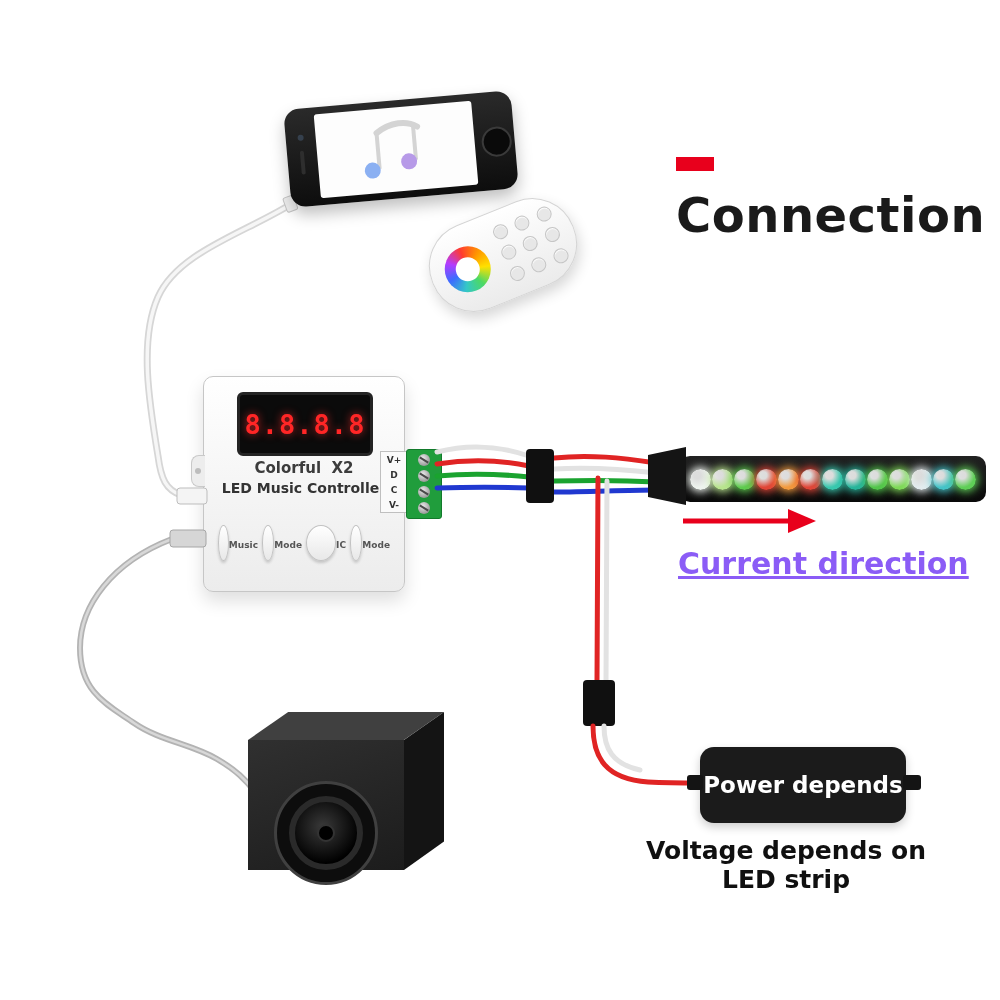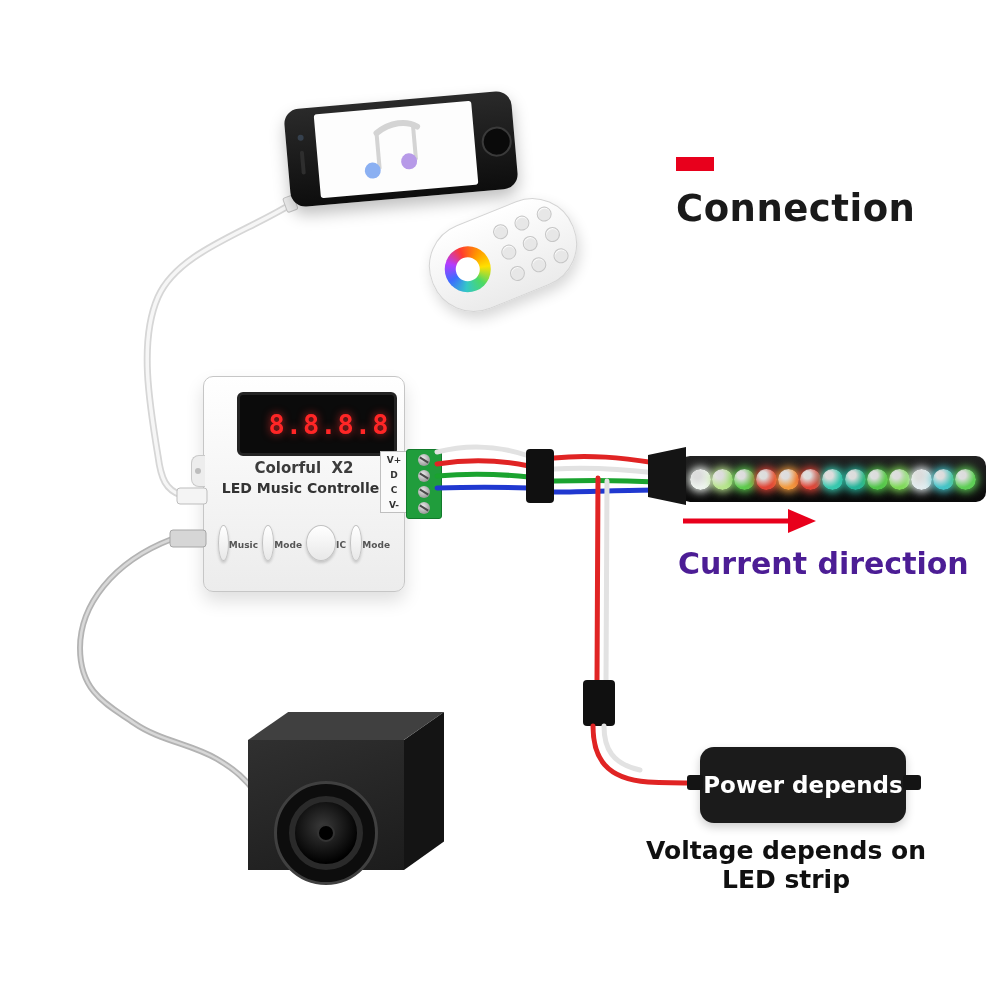--- a/index.html
+++ b/index.html
@@ -11,7 +11,7 @@
 
   
   .dash{left:676px;top:157px;width:38px;height:14px;}
-  .title{left:676px;top:186px;font-size:37px;font-weight:700;color:#1a1a1a;line-height:1.24;letter-spacing:.5px;}
+  .title{left:676px;top:186px;font-size:48px;font-weight:700;color:#1a1a1a;line-height:1.24;letter-spacing:.5px;}
 
   
   .phone{left:287px;top:100px;width:228px;height:98px;transform:rotate(-5deg);

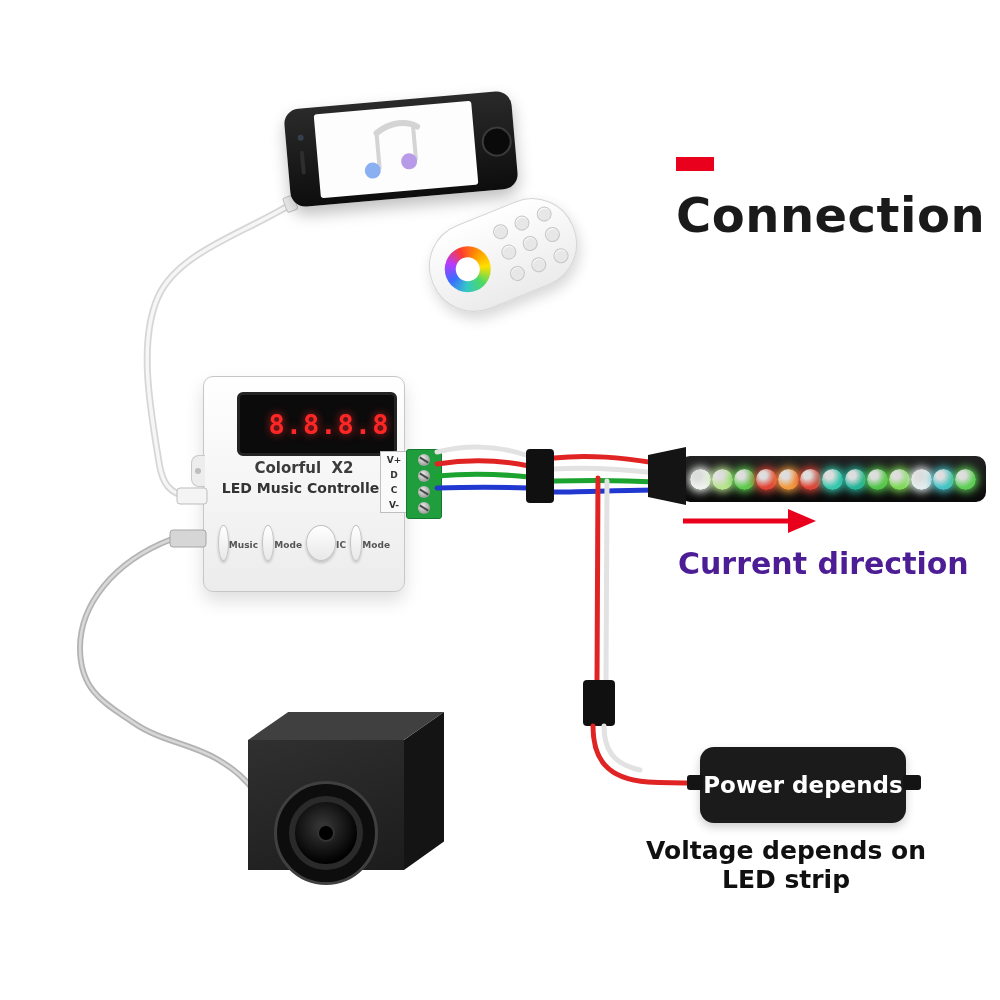--- a/index.html
+++ b/index.html
@@ -44,7 +44,7 @@
             border:1px solid #c9c9c9;border-right:none;border-radius:8px 0 0 8px;}
   .ear-hole{position:absolute;left:3px;top:12px;width:6px;height:6px;border-radius:50%;background:#bdbdbd;}
   .ctrl-display{position:absolute;left:33px;top:15px;width:130px;height:58px;background:#0b0b0b;
-                border:3px solid #242424;border-radius:6px;display:flex;align-items:center;justify-content:center;padding-left:24px;}
+                border:3px solid #242424;border-radius:6px;display:flex;align-items:center;justify-content:center;}
   .digits{font-family:"DejaVu Sans Mono","Liberation Mono",monospace;font-weight:700;font-size:27px;
           color:#ff2626;letter-spacing:1px;text-shadow:0 0 8px rgba(255,45,45,.75);}
   .ctrl-brand{position:absolute;left:0;top:82px;width:100%;text-align:center;font-size:15px;

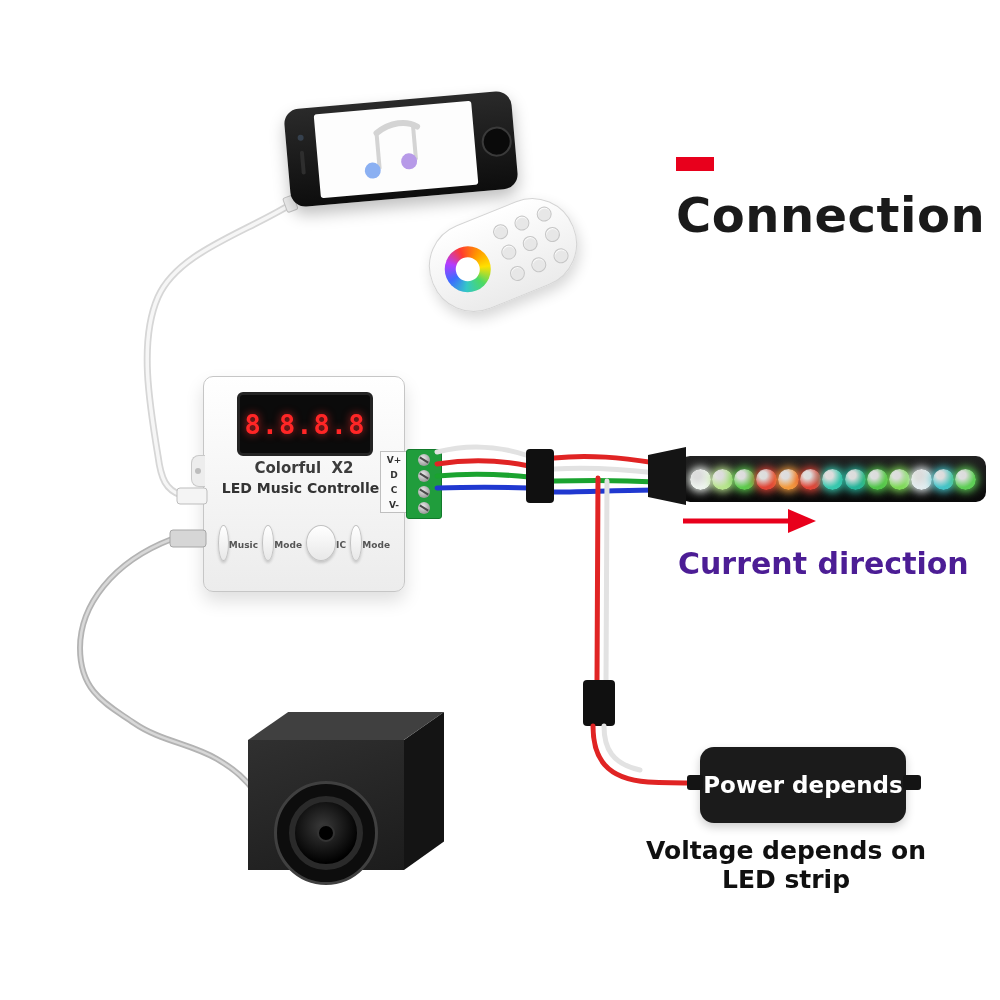--- a/index.html
+++ b/index.html
@@ -74,7 +74,7 @@
   .led{width:21px;height:21px;border-radius:50%;}
 
   
-  .current{left:678px;top:546px;font-size:30px;font-weight:600;color:#4c1d95;}
+  .current{left:678px;top:546px;font-size:30px;font-weight:600;color:#8b5cf6;text-decoration:underline;}
   .power{left:700px;top:747px;width:206px;height:76px;background:#1b1b1b;border-radius:14px;
          display:flex;align-items:center;justify-content:center;box-shadow:0 4px 10px rgba(0,0,0,.2);}
   .power span{color:#fff;font-size:23px;font-weight:700;}

